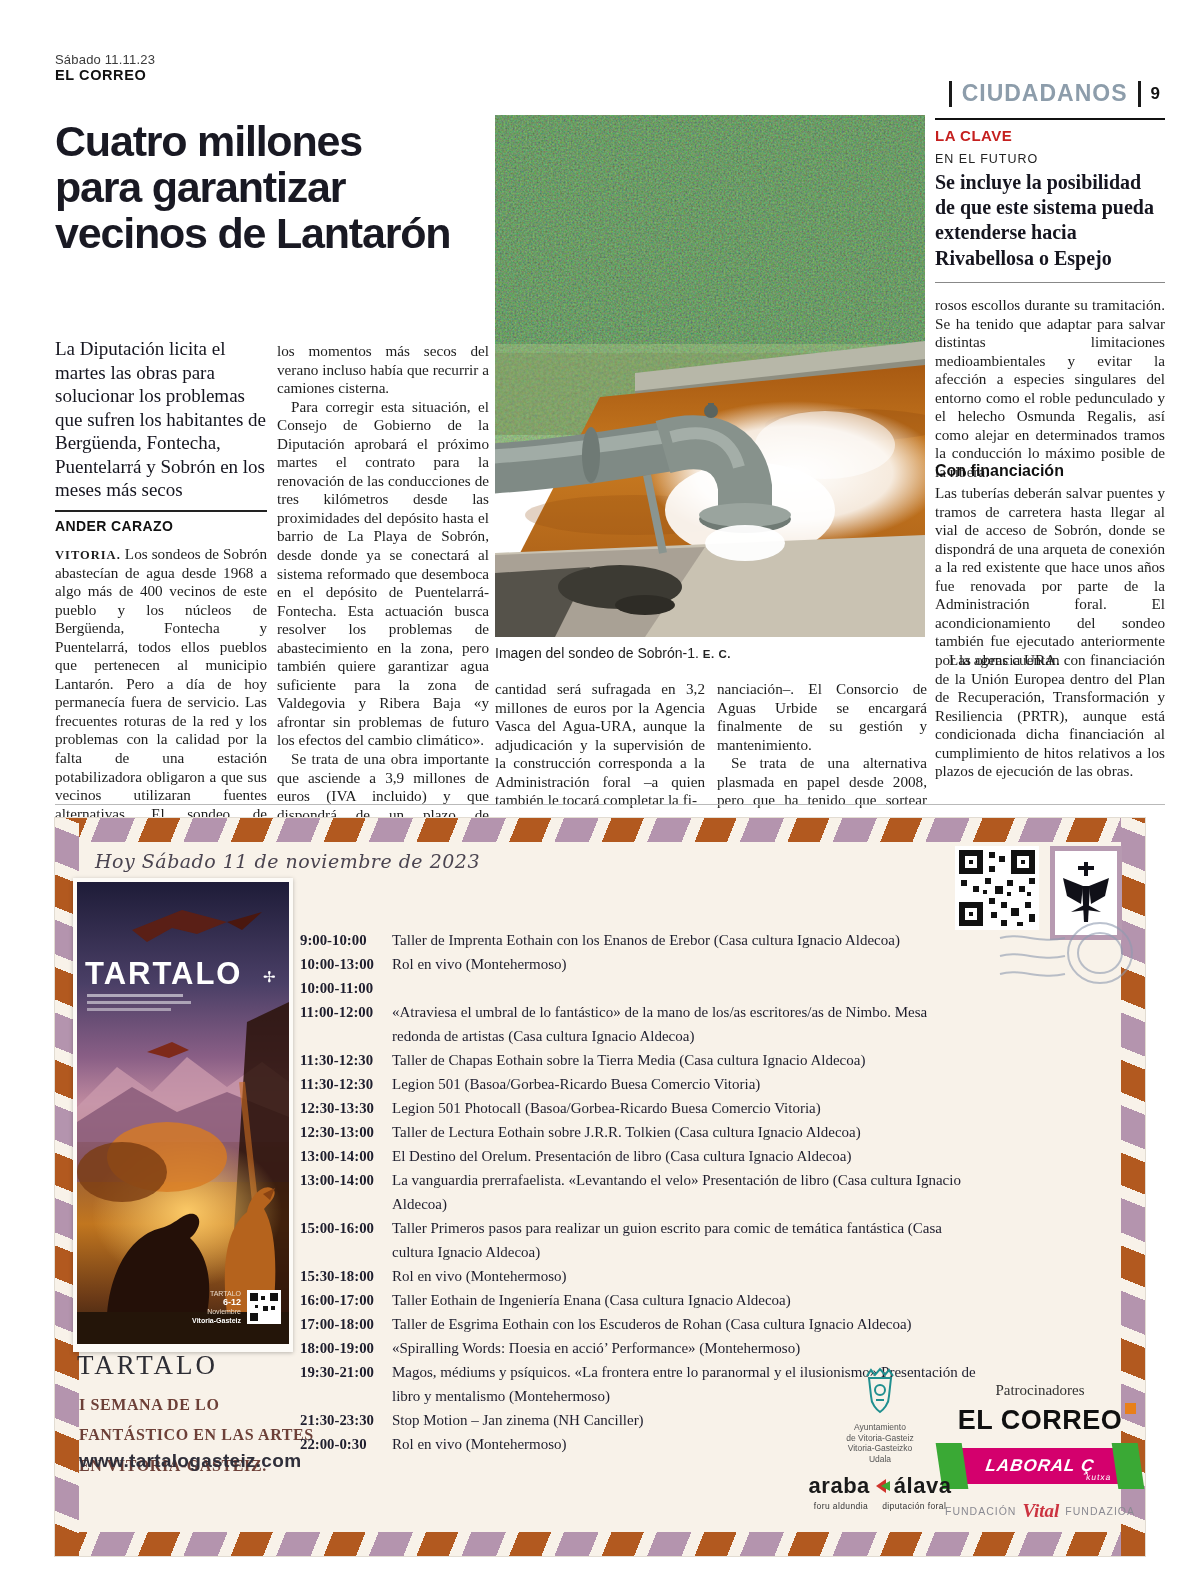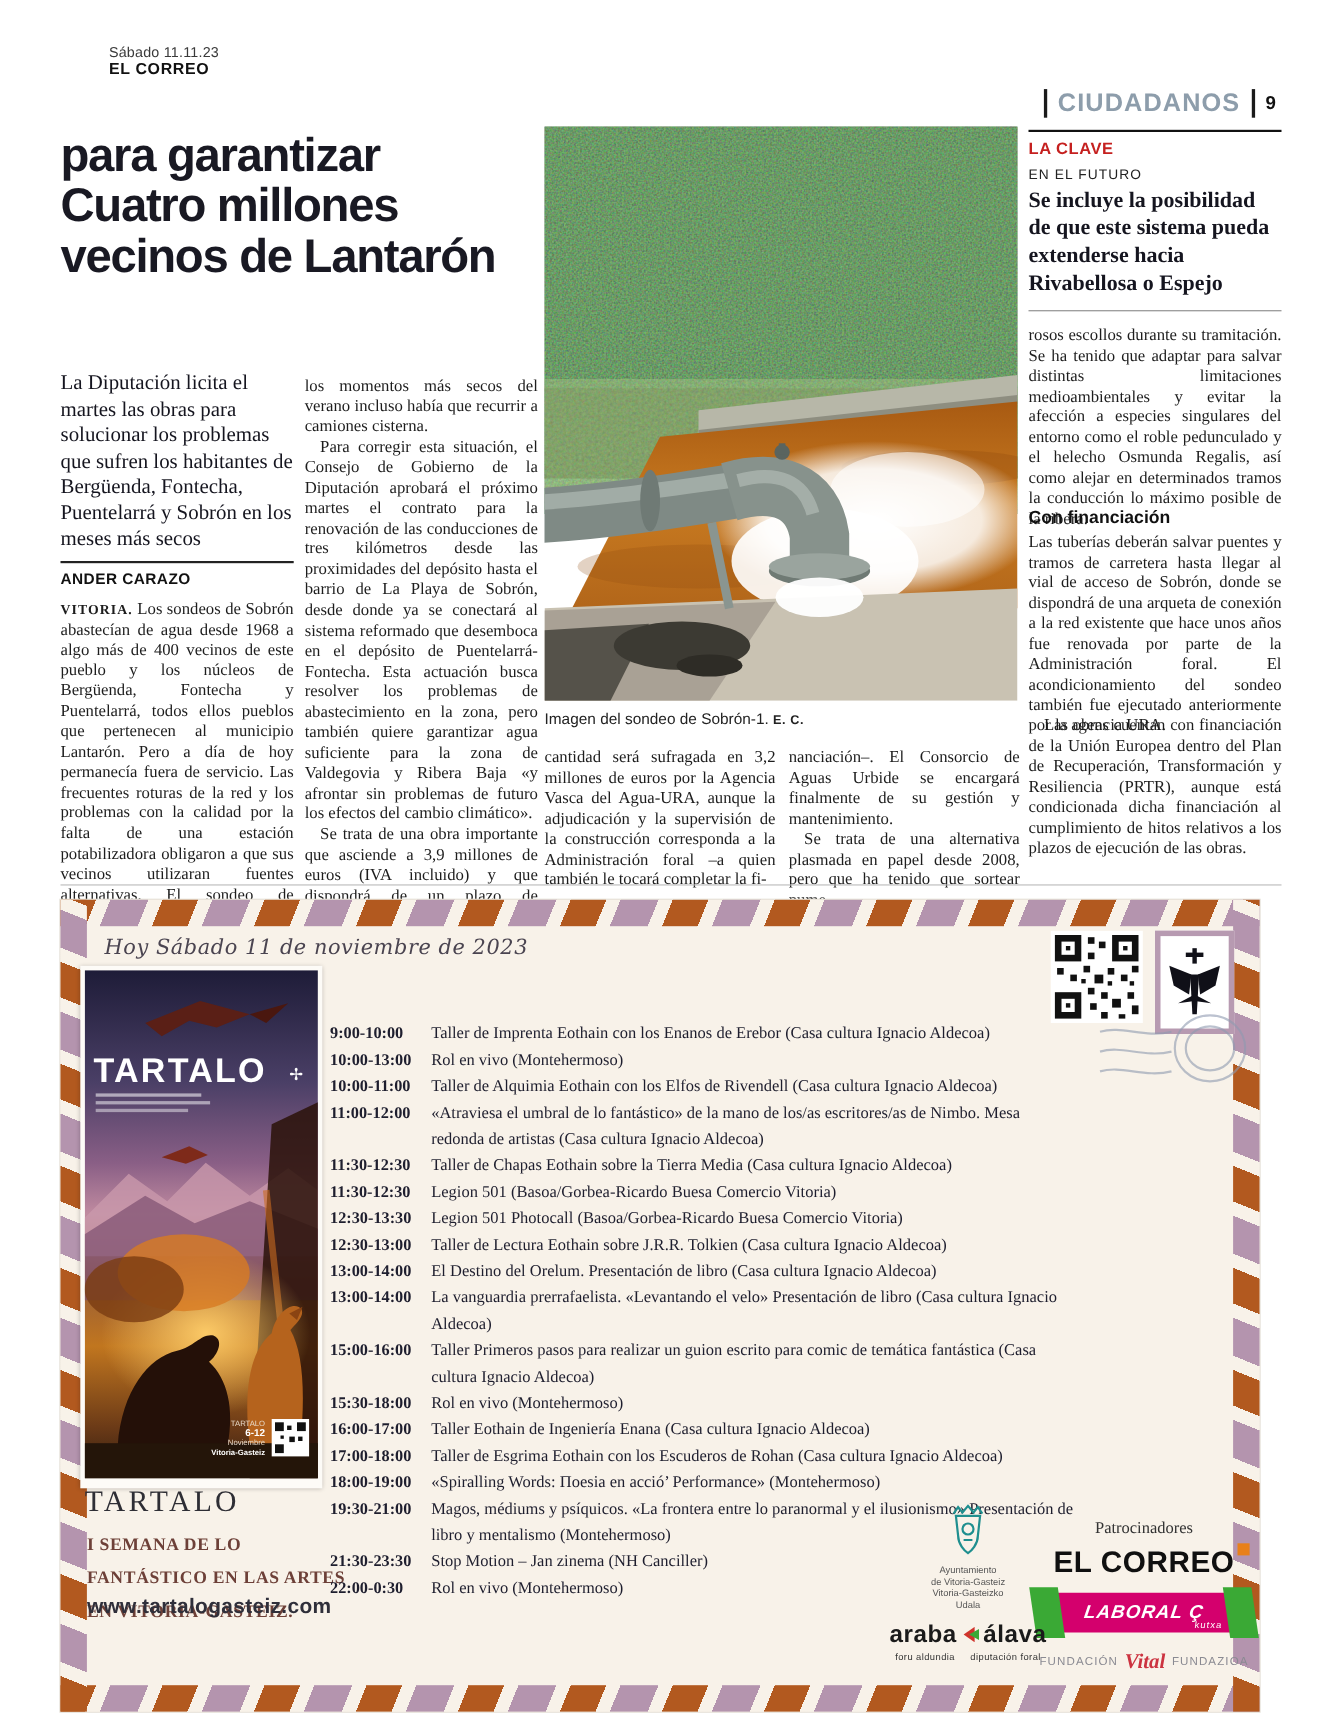--- a/index.html
+++ b/index.html
@@ -79,7 +79,7 @@
 
 <div id="canvas">
 
-  <div class="abs" style="left:55px;top:40px;margin-left:44px;">
+  <div class="abs" style="left:55px;top:52px;">
     <div class="hdr-date">Sábado 11.11.23</div>
     <div class="hdr-brand">EL CORREO</div>
   </div>

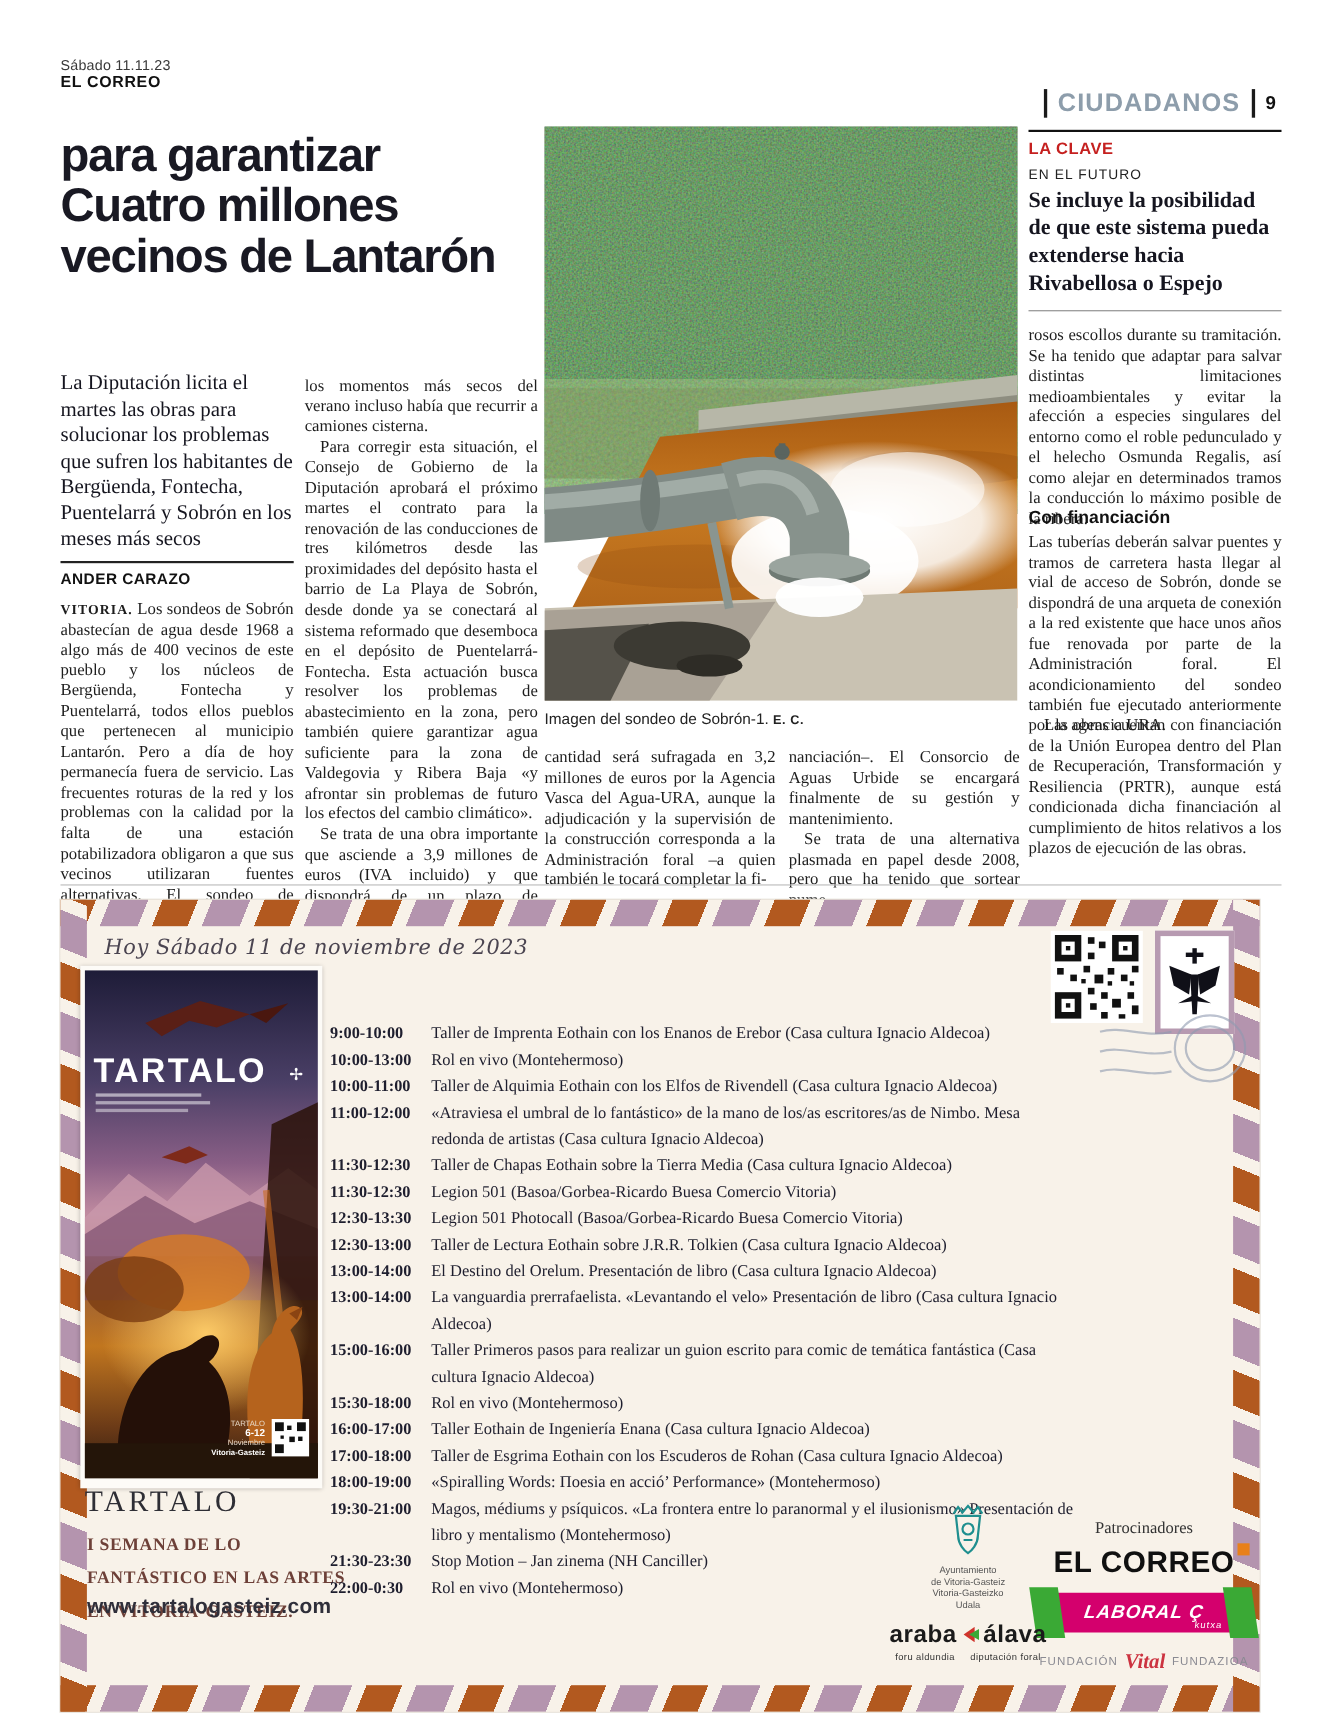--- a/index.html
+++ b/index.html
@@ -91,8 +91,8 @@
   </div>
 
   <div class="abs headline" style="left:55px;top:118px;width:440px;">
+    <div>Cuatro millones</div>
     <div>para garantizar</div>
-    <div>Cuatro millones</div>
     <div>vecinos de Lantarón</div>
   </div>
 

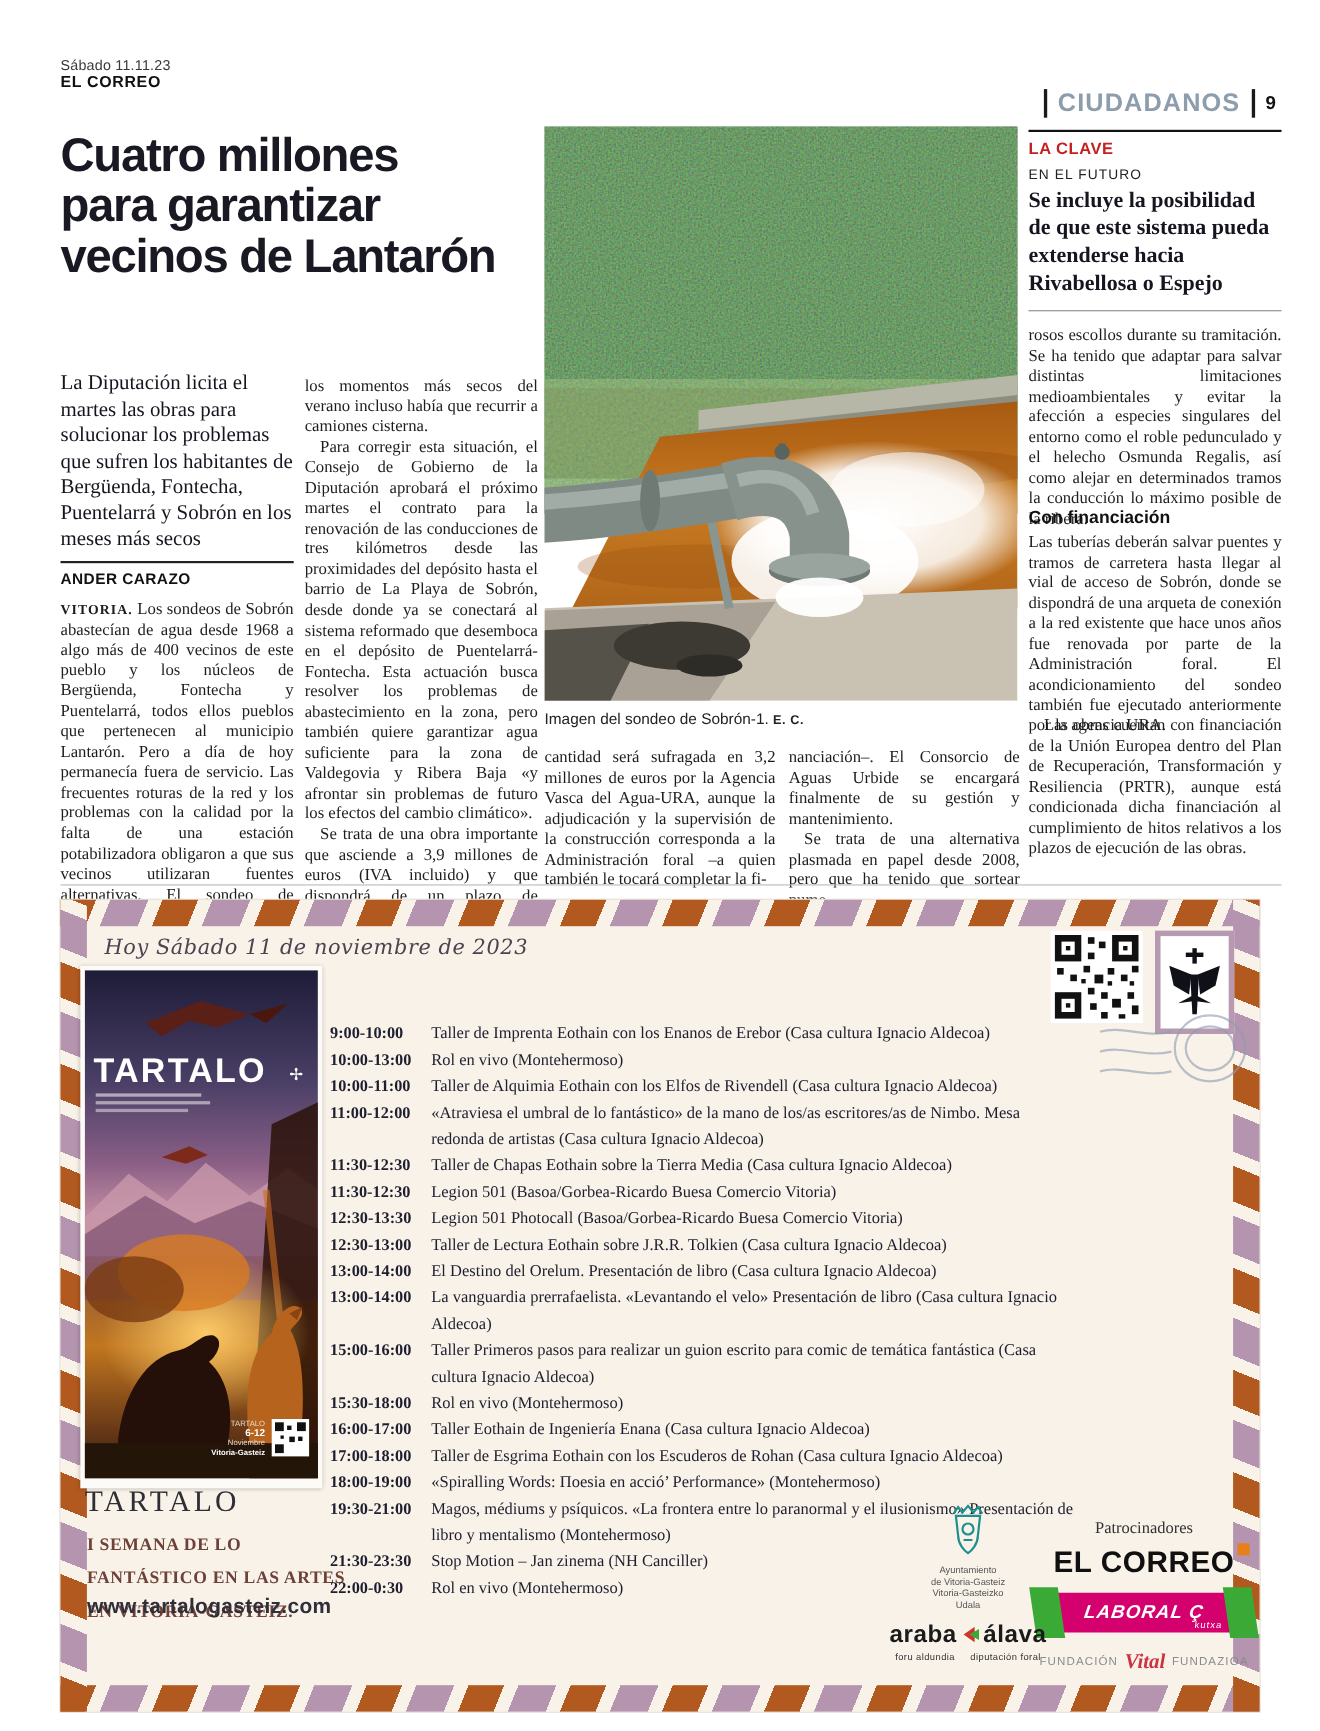--- a/index.html
+++ b/index.html
@@ -336,7 +336,6 @@
         </div>
         <div class="sched-row">
           <span class="sched-time">10:00-11:00</span>
-          <span class="sched-text">Taller de Alquimia Eothain con los Elfos de Rivendell (Casa cultura Ignacio Aldecoa)</span>
         </div>
         <div class="sched-row">
           <span class="sched-time">11:00-12:00</span>

